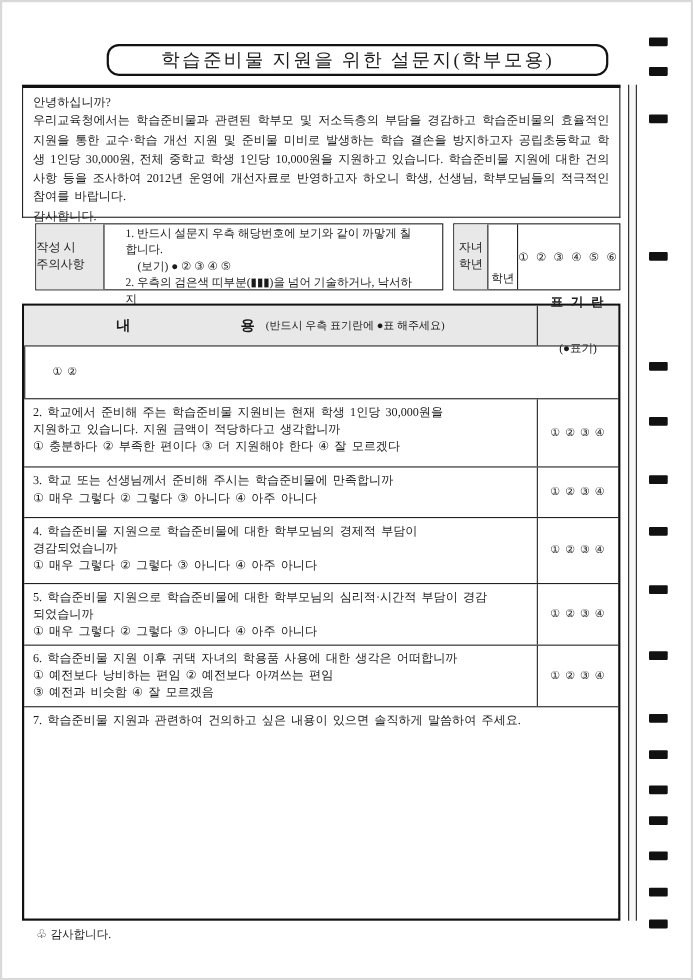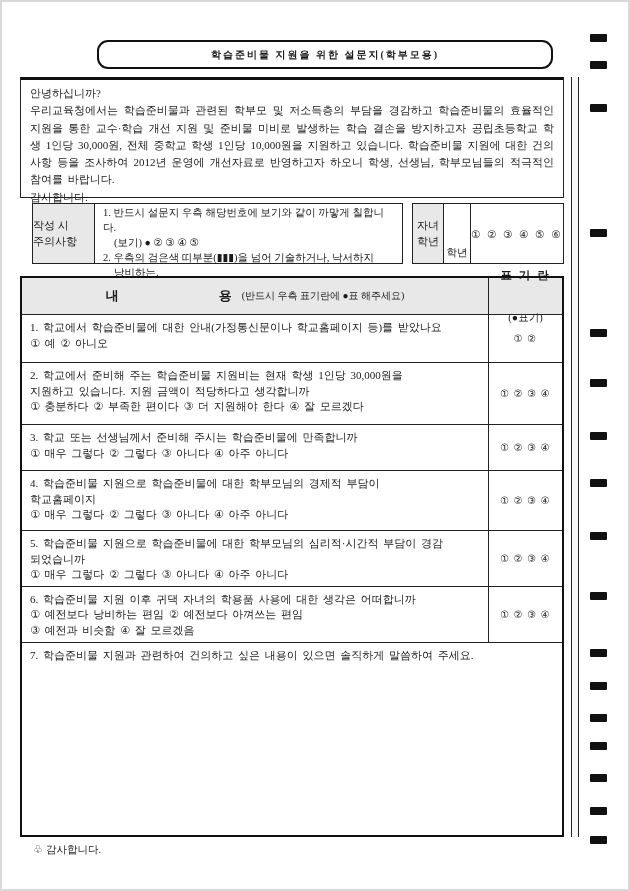--- a/index.html
+++ b/index.html
@@ -18,7 +18,7 @@
     border:2px solid #111; border-radius:11px;
     display:flex; align-items:center; justify-content:center;
   }
-  .title-box span { font-size:10px; font-weight:bold; letter-spacing:2px; }
+  .title-box span { font-size:17px; font-weight:normal; letter-spacing:2px; }
 
   
   .intro-box {

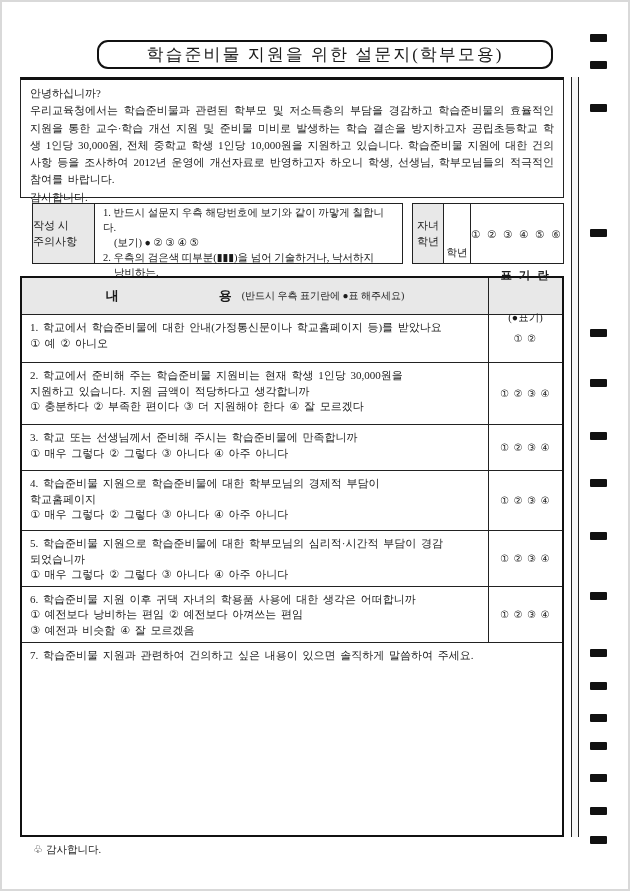--- a/index.html
+++ b/index.html
@@ -37,7 +37,7 @@
     display:flex; flex-direction:column; justify-content:center; align-items:flex-start;
     font-size:11px; line-height:1.45;
   }
-  .notes-content { flex:1; padding:2px 8px; font-size:10.5px; line-height:1.42; }
+  .notes-content { flex:1; padding:2px 19px; font-size:10.5px; line-height:1.42; }
   .notes-content .indent { padding-left:11px; }
 
   .grade-box { flex:1; border:1.5px solid #222; display:flex; }

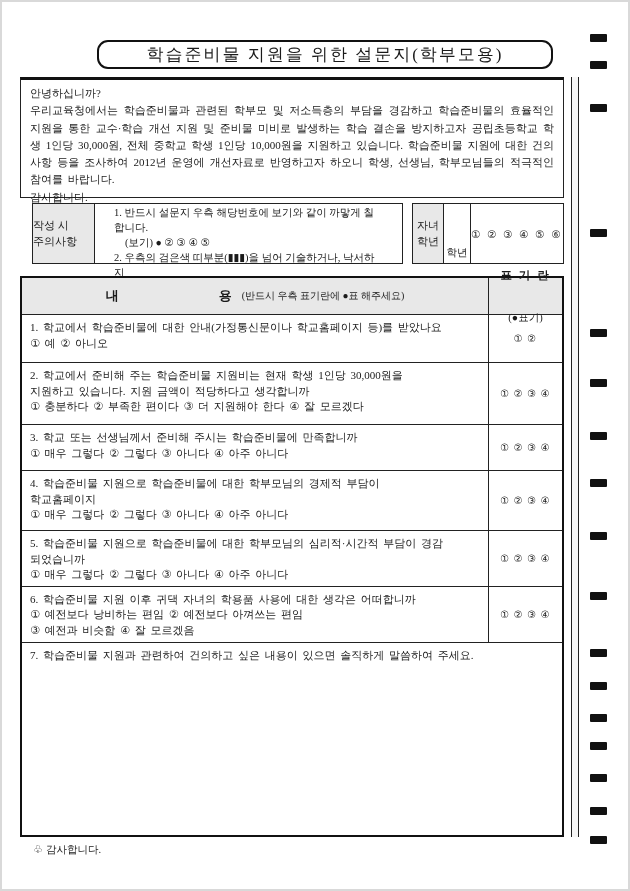--- a/index.html
+++ b/index.html
@@ -148,10 +148,6 @@
       </div>
 
       <div class="trow" style="flex:0 0 48px">
-        <div class="q-cell">
-          <div>1. 학교에서 학습준비물에 대한 안내(가정통신문이나 학교홈페이지 등)를 받았나요</div>
-          <div>① 예 ② 아니오</div>
-        </div>
         <div class="m-cell">① ②</div>
       </div>
 

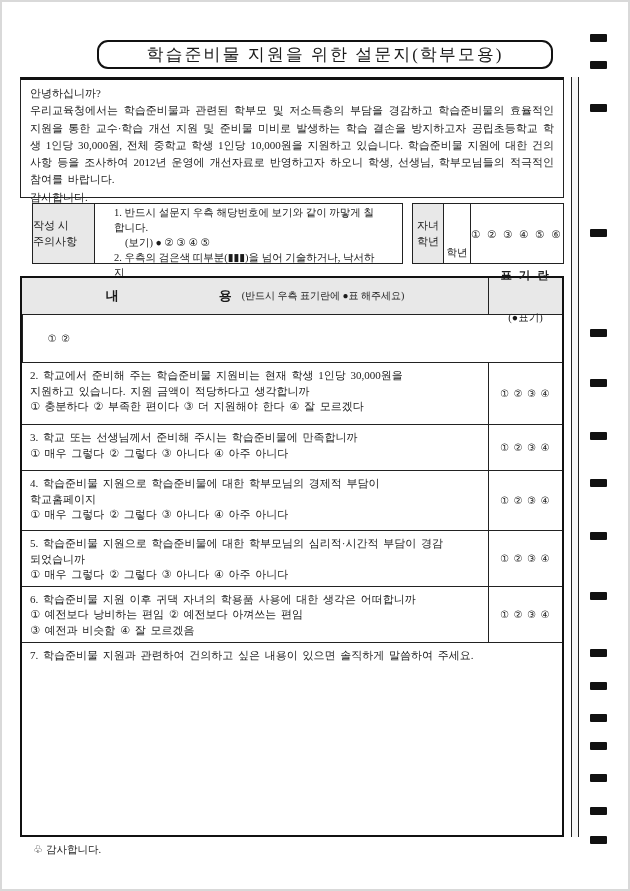--- a/index.html
+++ b/index.html
@@ -171,7 +171,7 @@
       <div class="trow" style="flex:0 0 60px">
         <div class="q-cell">
           <div>4. 학습준비물 지원으로 학습준비물에 대한 학부모님의 경제적 부담이</div>
-          <div>학교홈페이지</div>
+          <div>경감되었습니까</div>
           <div>① 매우 그렇다 ② 그렇다 ③ 아니다 ④ 아주 아니다</div>
         </div>
         <div class="m-cell">① ② ③ ④</div>

